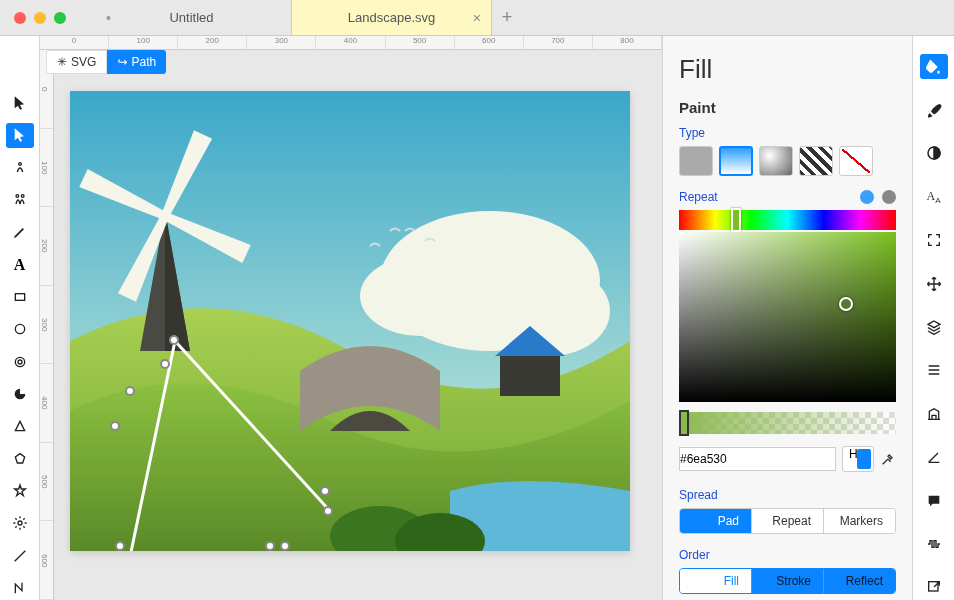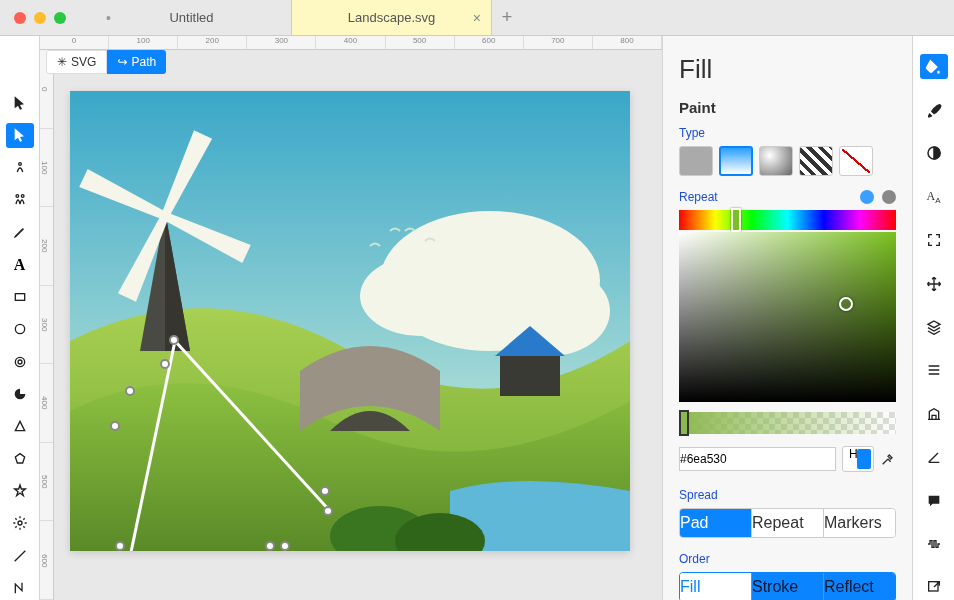--- a/index.html
+++ b/index.html
@@ -62,7 +62,7 @@
 .hex-sel:after{content:"";position:absolute;right:2px;top:2px;bottom:2px;width:14px;background:#0a84ff;border-radius:2px}
 .eyedrop{width:26px;height:26px;display:flex;align-items:center;justify-content:center;cursor:pointer}
 .seg{display:flex;border:1px solid #ccc;border-radius:4px;overflow:hidden;margin-bottom:14px}
-.seg-b{flex:1;padding:5px 0;font-size:16px;text-align:left;cursor:pointer;background:#fff;color:#333;border-right:1px solid #ccc}
+.seg-b{flex:1;padding:5px 12px;font-size:12px;text-align:right;cursor:pointer;background:#fff;color:#333;border-right:1px solid #ccc}
 .seg-b:last-child{border-right:none}
 .seg-b.act{background:#0a84ff;color:#fff}
 .seg.blue{border-color:#0a84ff}

